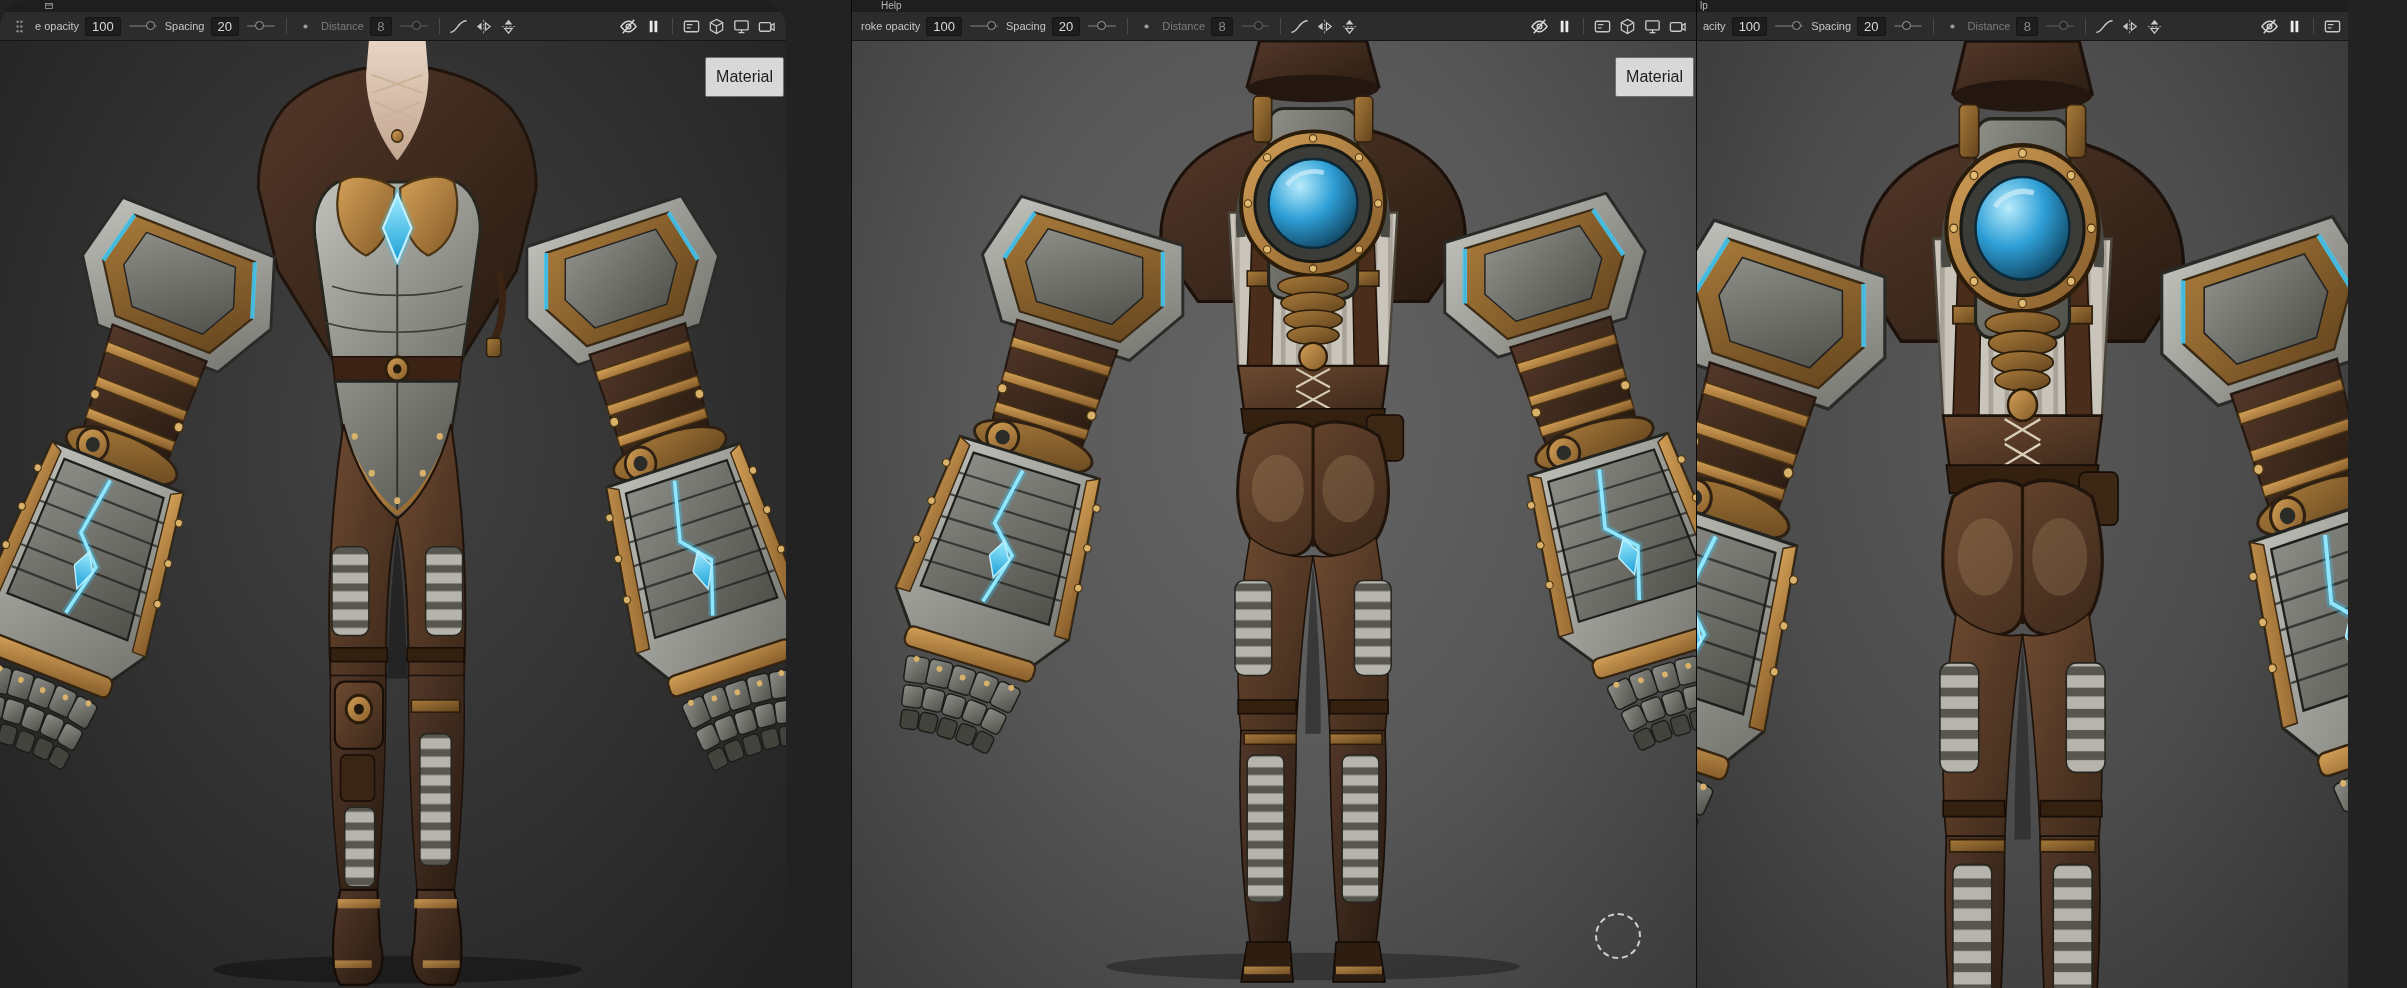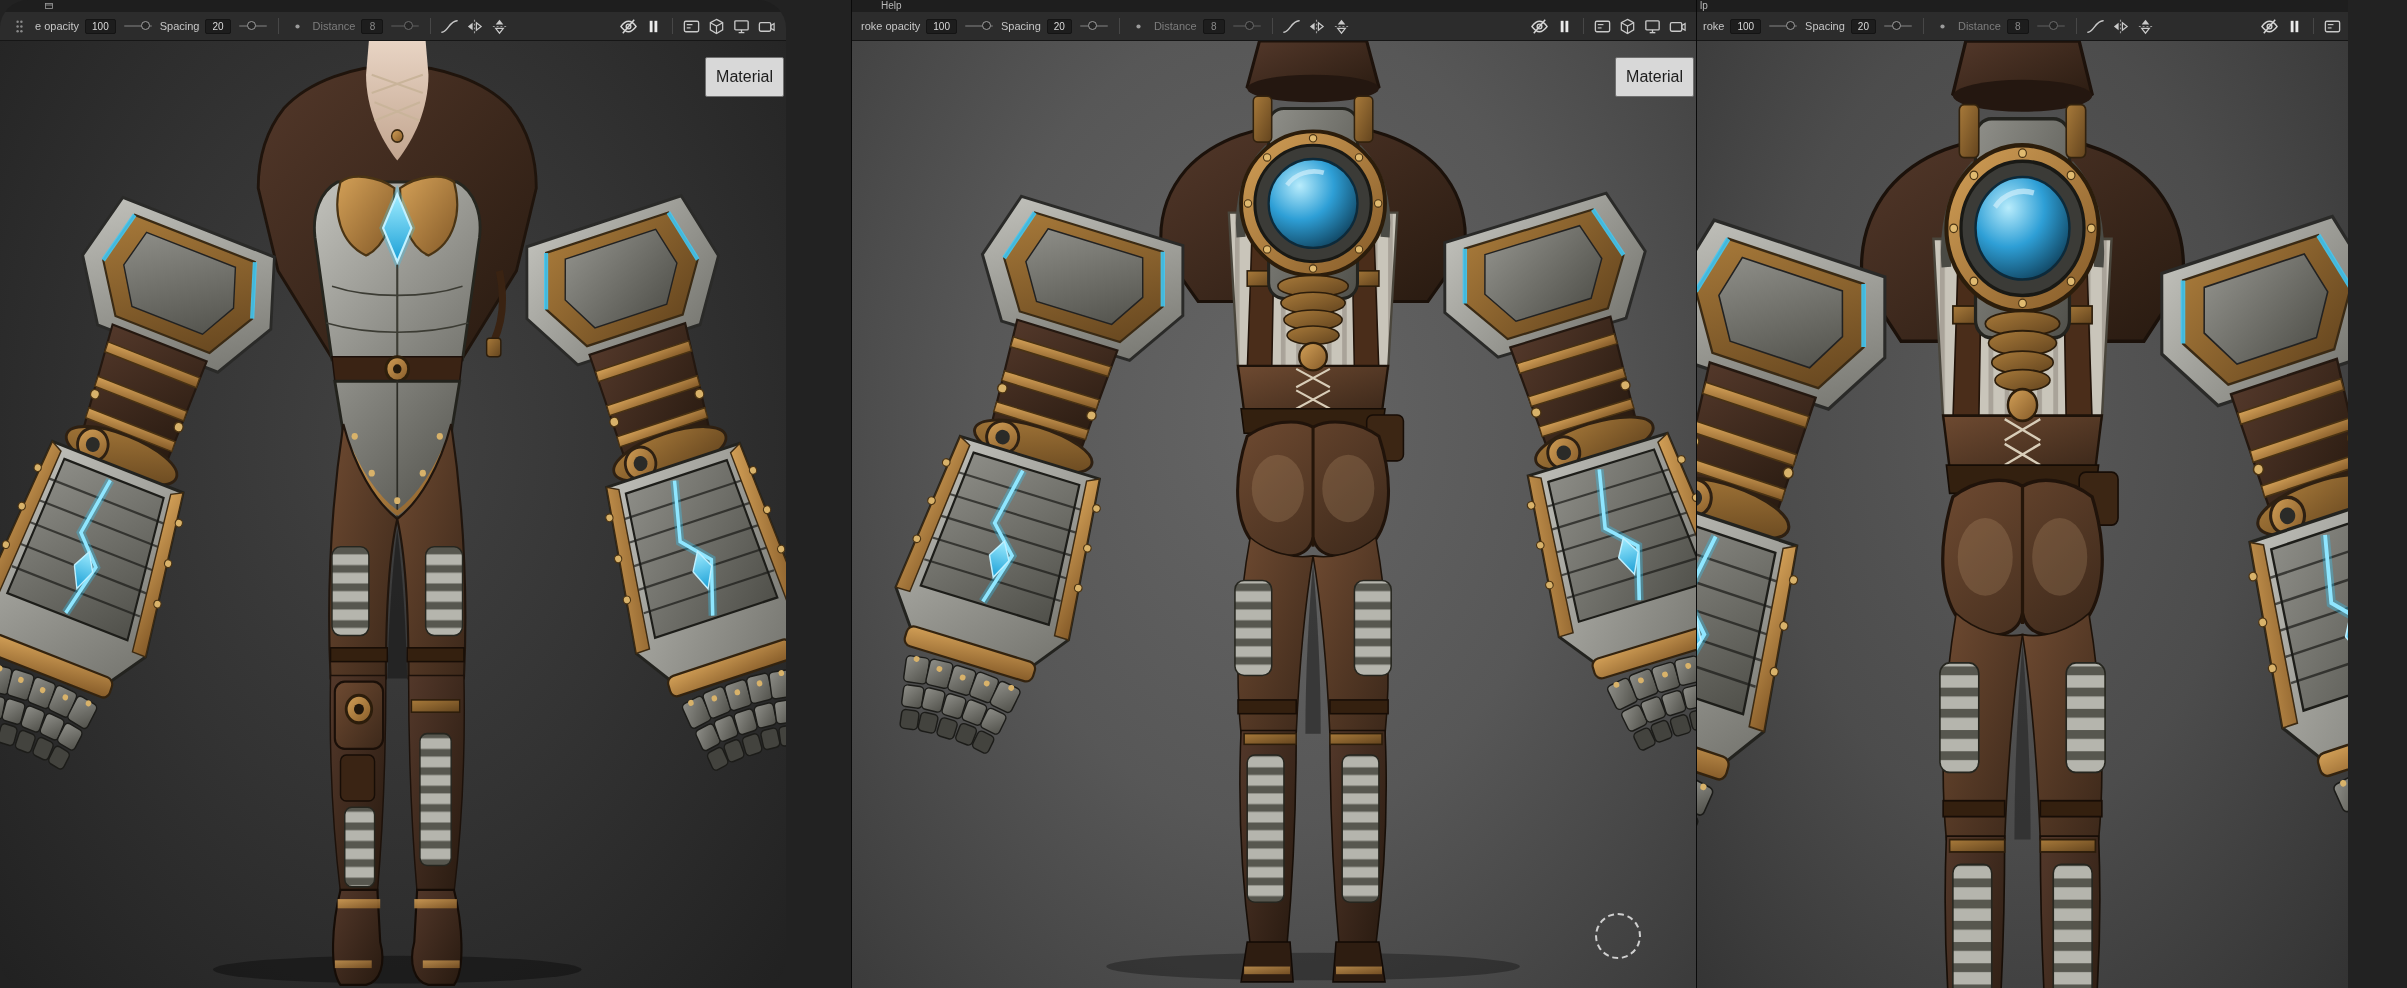--- a/index.html
+++ b/index.html
@@ -21,7 +21,7 @@
              display:flex; align-items:center; gap:6px; overflow:hidden; white-space:nowrap; }
   .tb-label { font-size:11px; color:#c6c6c6; flex:0 0 auto; }
   .tb-label.dim { color:#7d7d7d; }
-  .tb-value { font-size:10px; color:#dadada; background:#1d1d1d; border:1px solid #141414;
+  .tb-value { font-size:13px; color:#dadada; background:#1d1d1d; border:1px solid #141414;
               border-radius:2px; padding:1px 6px; min-width:22px; text-align:center; flex:0 0 auto; }
   .tb-value.dim { color:#8a8a8a; }
   .tb-slider { width:28px; height:2px; background:#585858; border-radius:1px; position:relative;

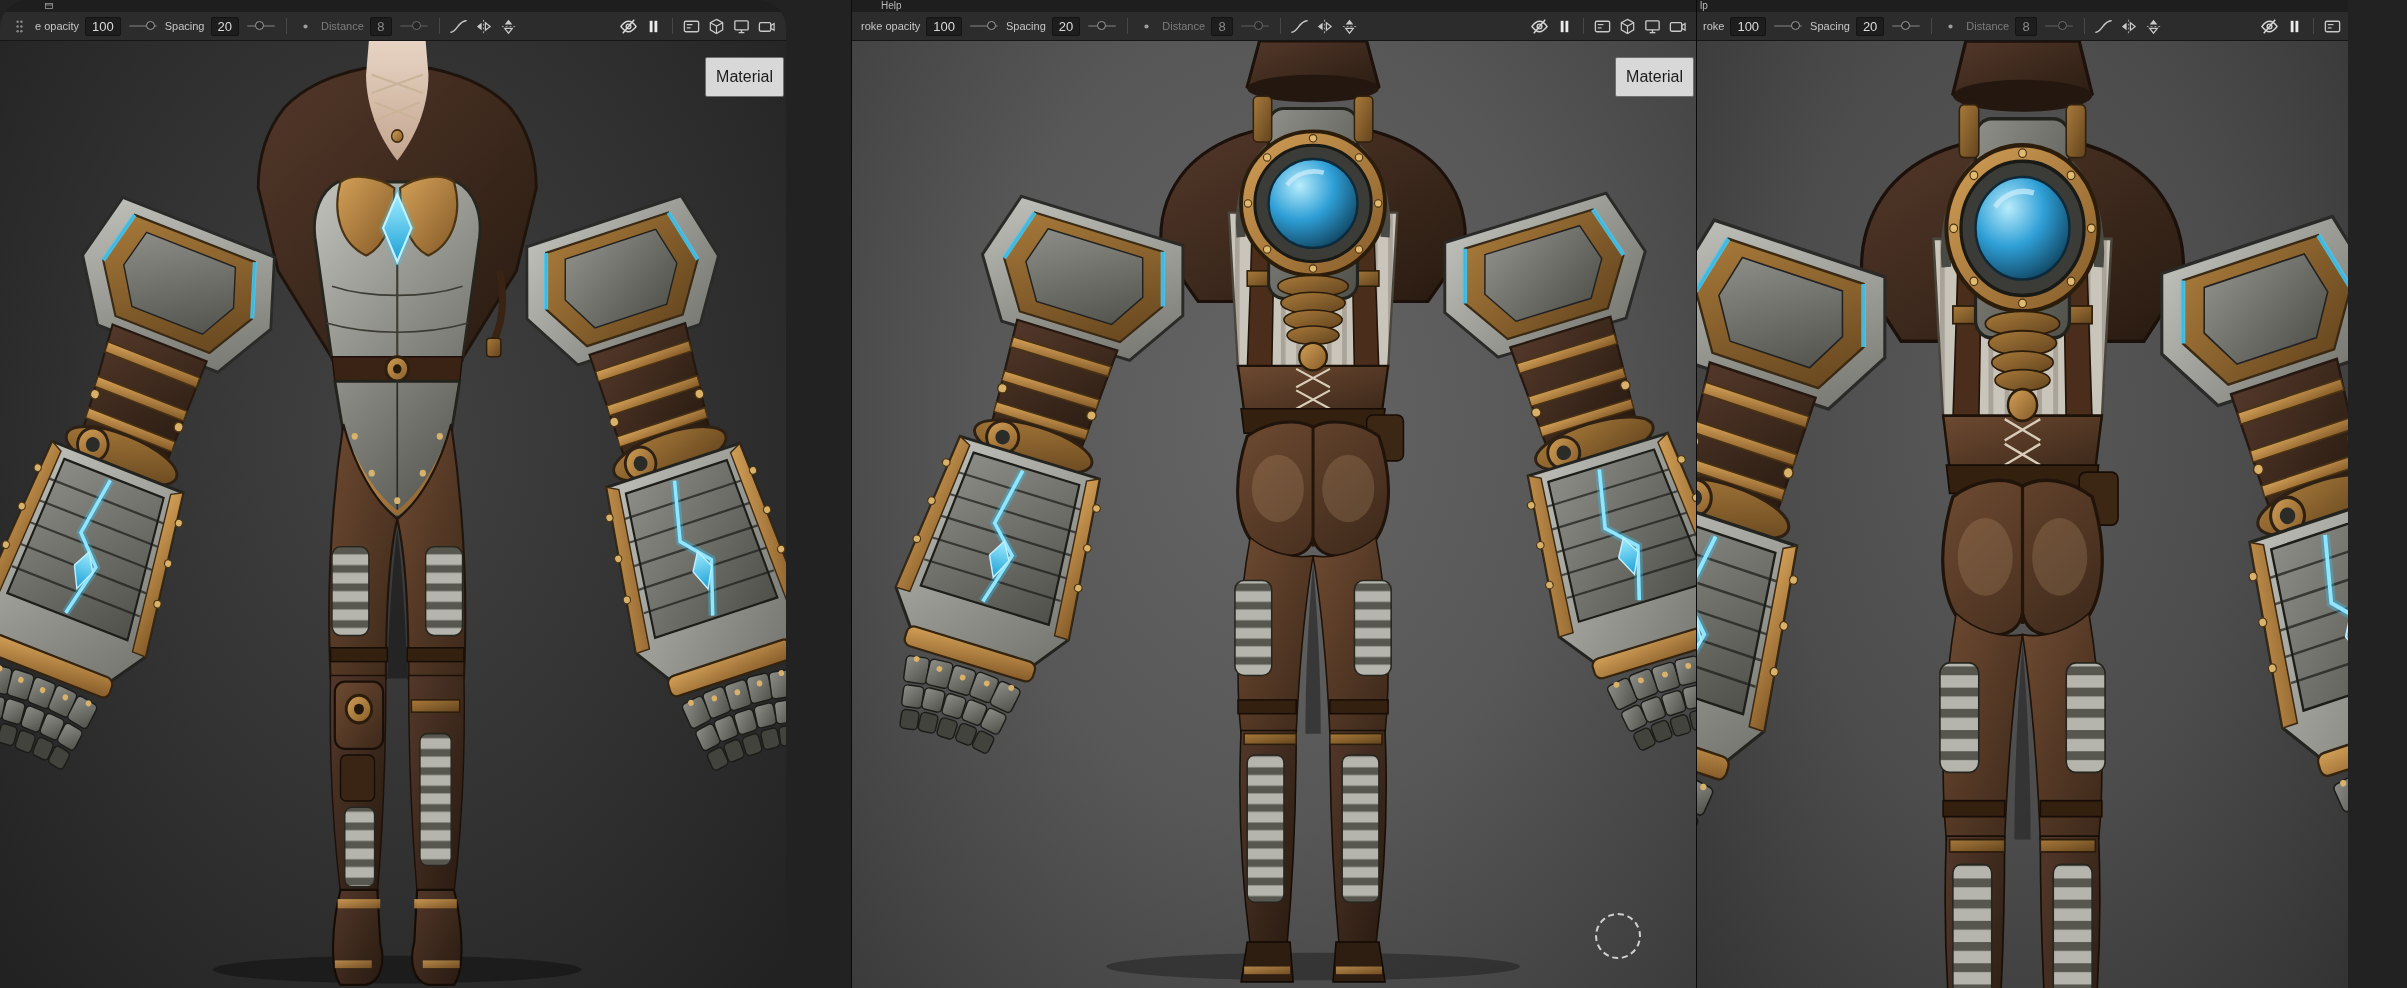--- a/index.html
+++ b/index.html
@@ -532,7 +532,7 @@
       <span class="menu-item">lp</span>
     </div>
     <div class="toolbar" style="padding:0 6px;">
-      <span class="tb-label">roke</span>
+      <span class="tb-label">acity</span>
       <span class="tb-value">100</span>
       <span class="tb-slider">
           <i class="knob" style="left:60%"></i>

